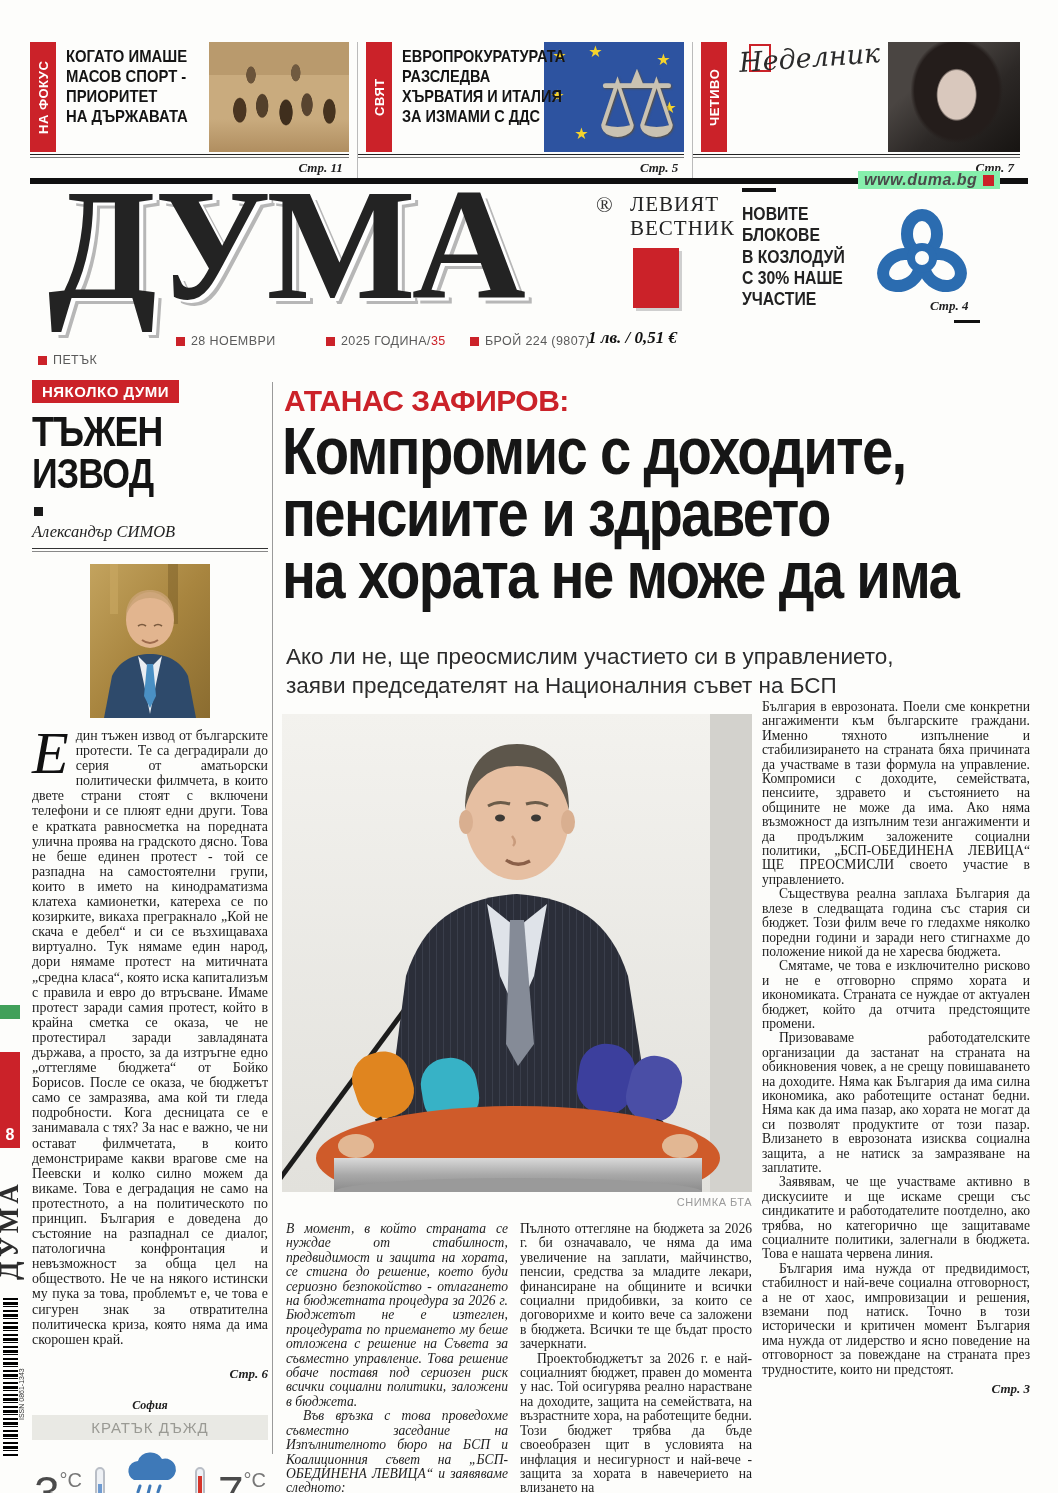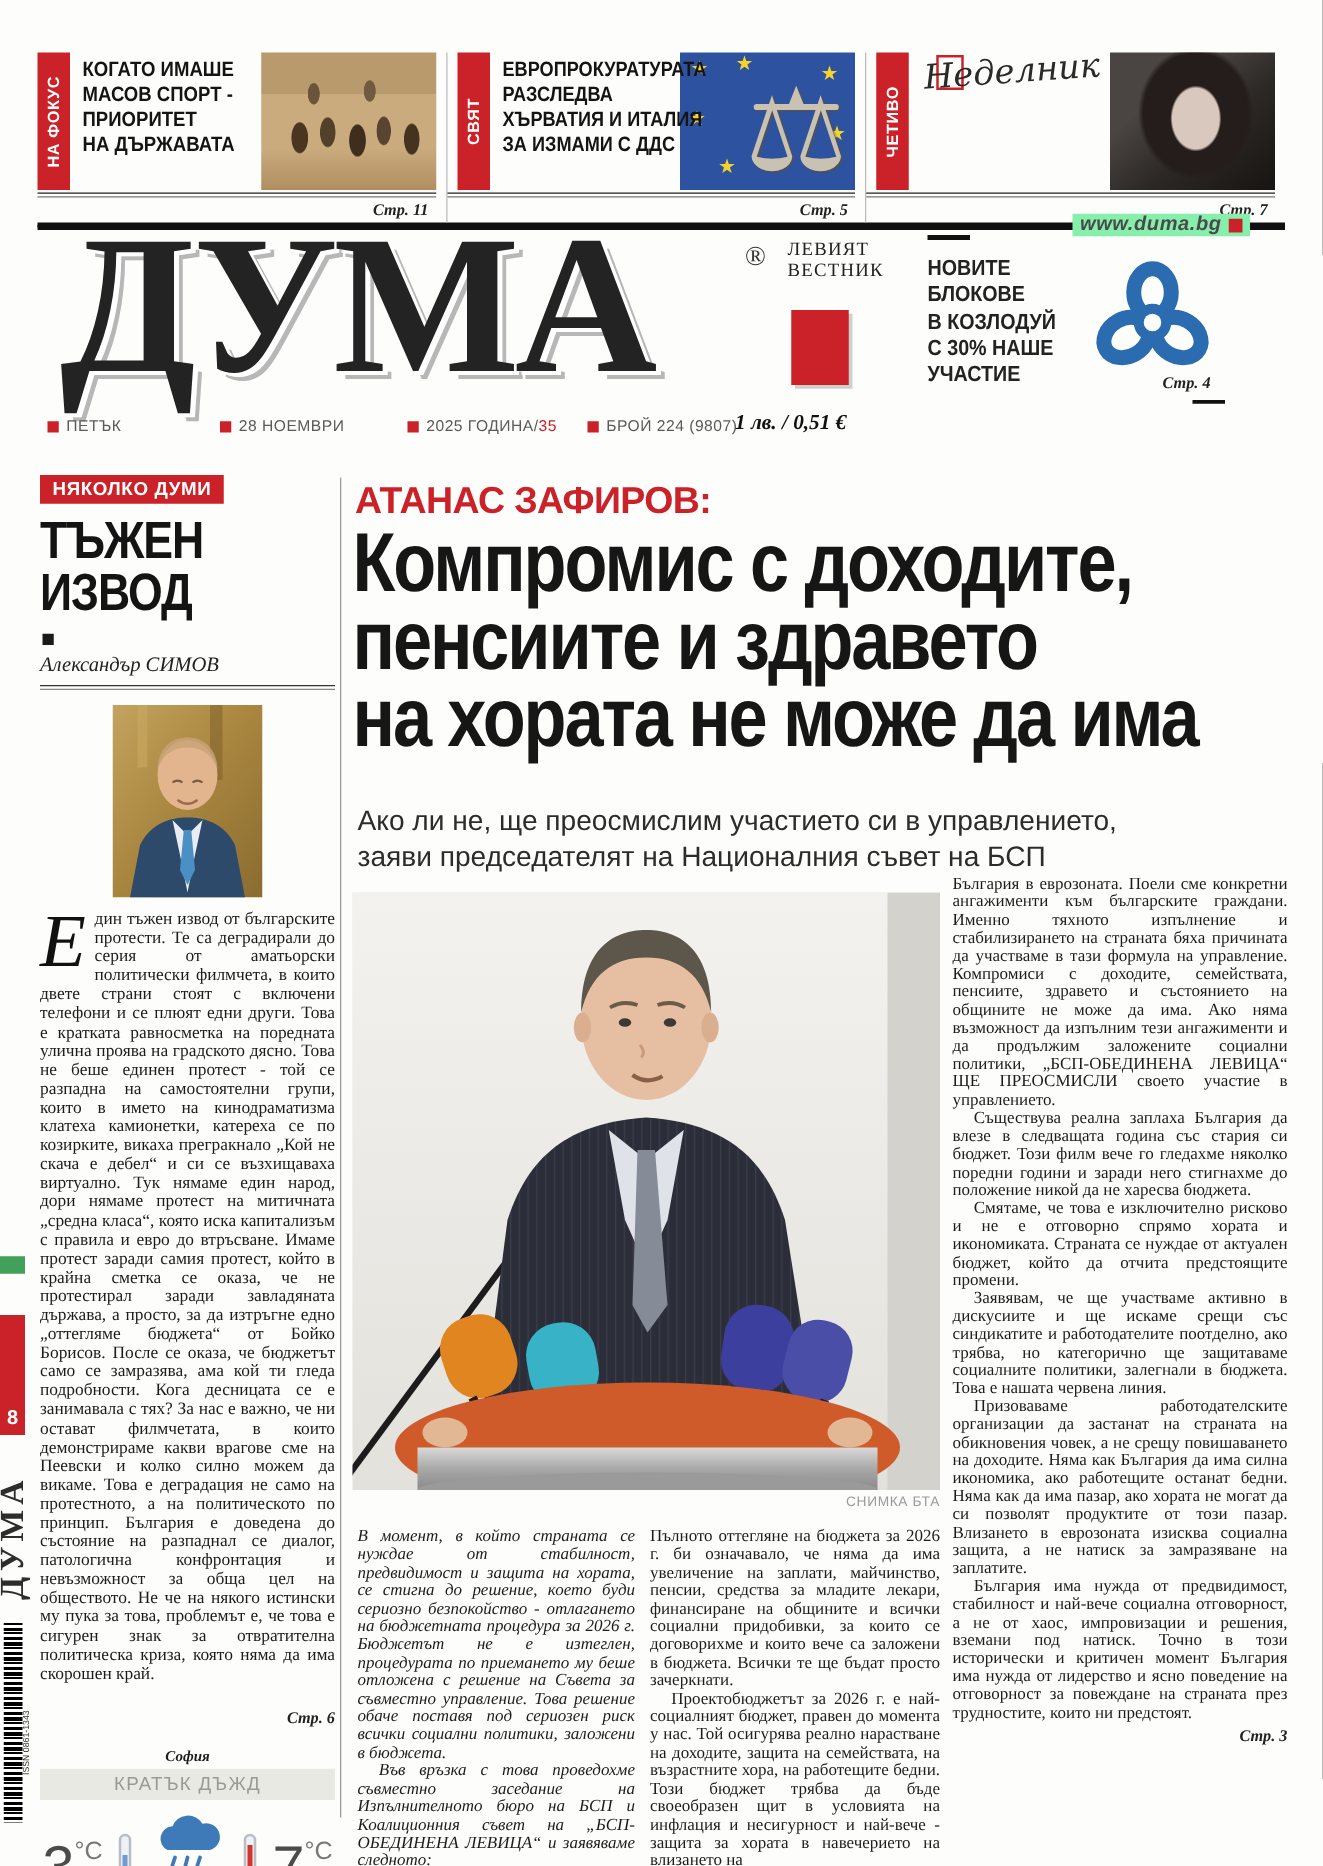--- a/index.html
+++ b/index.html
@@ -49,7 +49,7 @@
             font-size:158px;line-height:1.05;letter-spacing:-4px;color:#232323;
             text-shadow:4px 3px 0 #fff,7px 6px 0 #b7b7b7;}
   .mh-reg{position:absolute;left:596px;top:14px;font-size:22px;color:#333;}
-  .mh-tagline{position:absolute;left:630px;top:14px;font-size:15px;letter-spacing:1px;line-height:1.15;color:#222;}
+  .mh-tagline{position:absolute;left:630px;top:14px;font-size:21px;letter-spacing:1px;line-height:1.15;color:#222;}
   .mh-square{position:absolute;left:633px;top:70px;width:46px;height:60px;background:#cb2229;box-shadow:3px 3px 0 #cfcfcf;}
   .promo{position:absolute;left:742px;top:8px;width:280px;height:150px;}
   .promo-dash{position:absolute;left:0;top:2px;width:34px;height:4px;background:#111;}

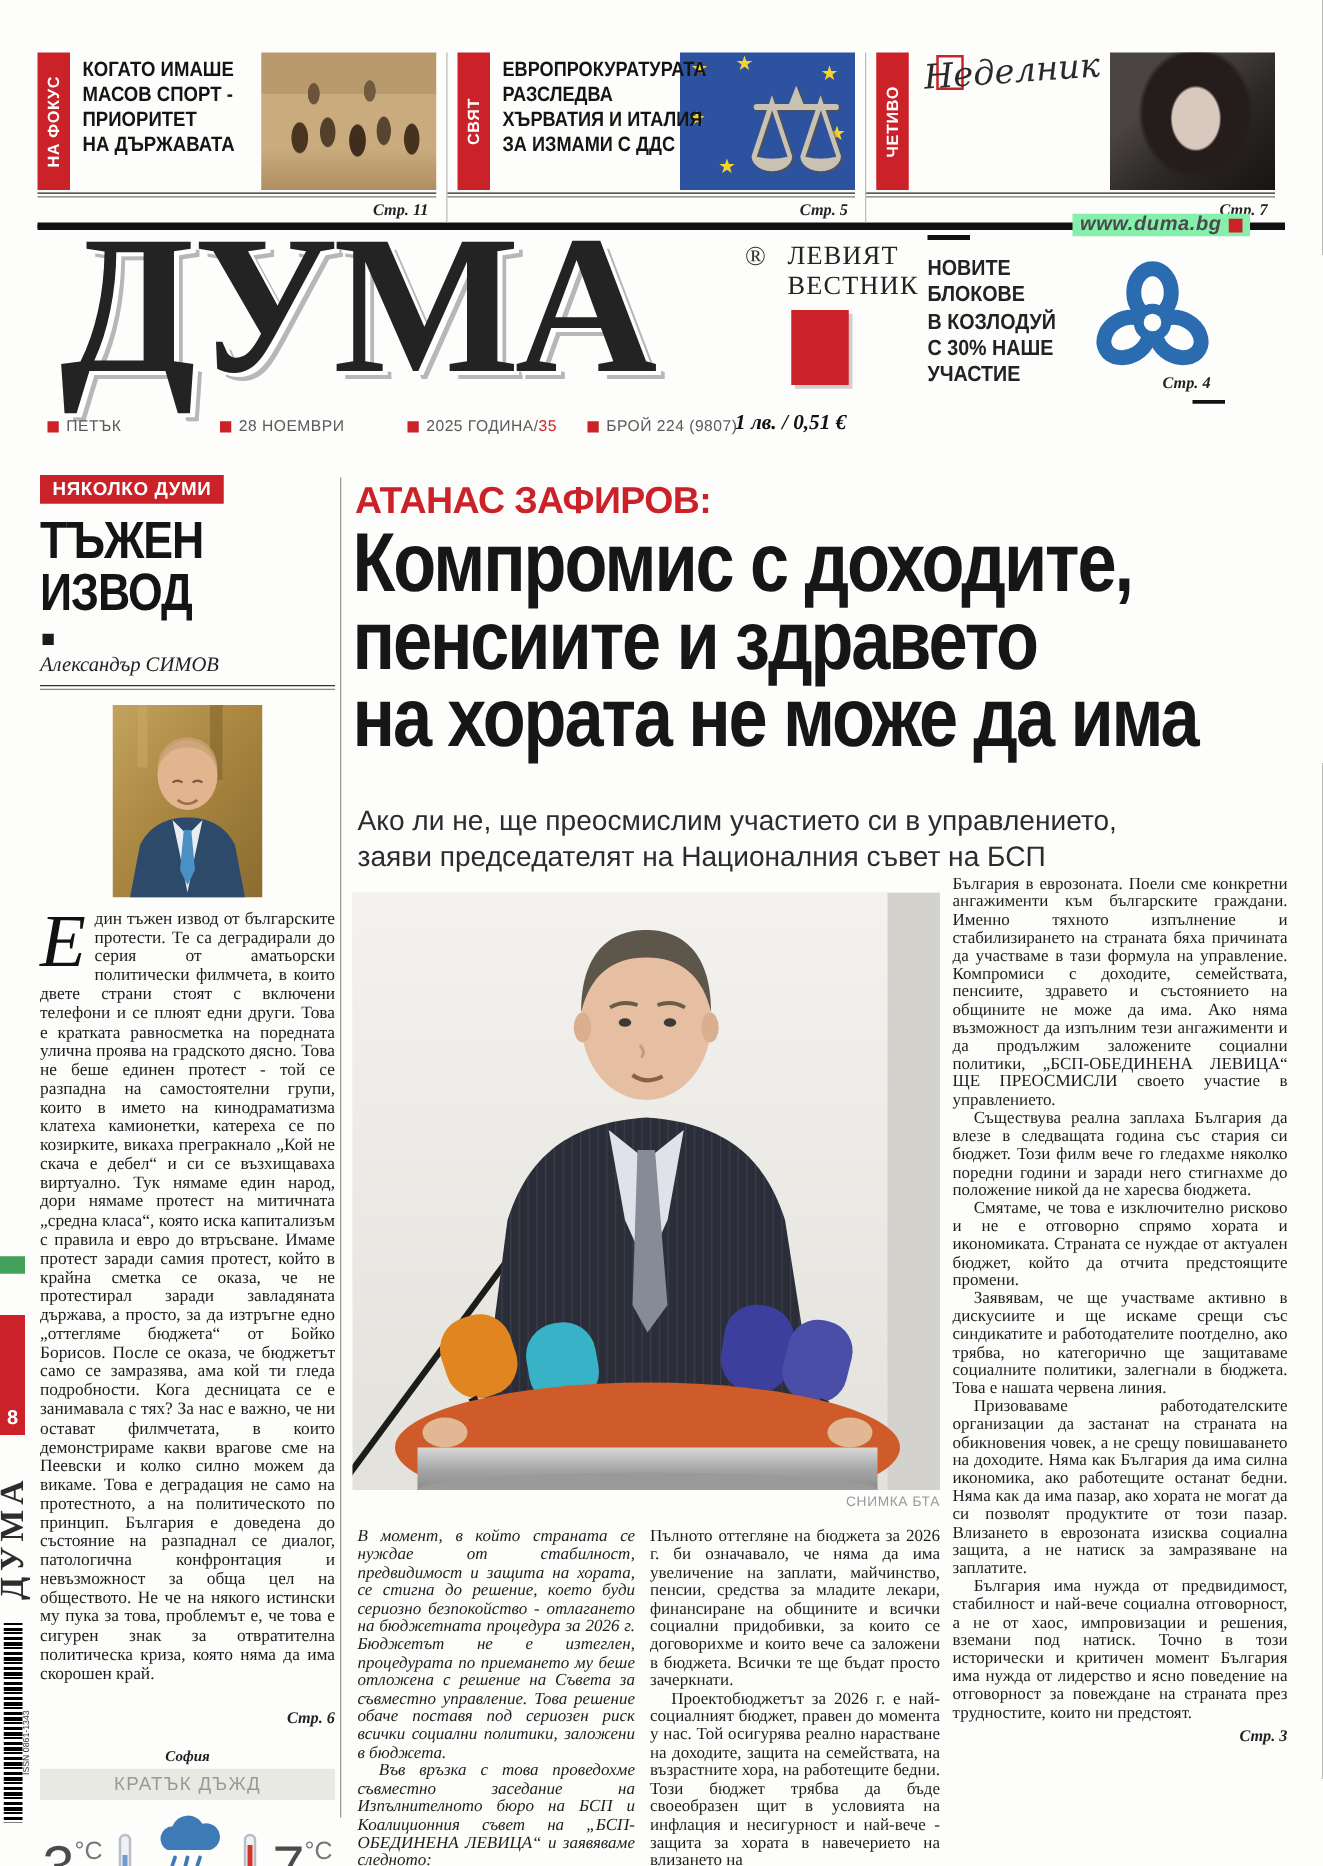--- a/index.html
+++ b/index.html
@@ -189,7 +189,7 @@
     </div>
 
     <div class="dateline">
-      <div class="dl-item" style="left:0;">
+      <div class="dl-item" style="left:0;margin-top:19px;">
         <span class="dl-sq"></span>
         <span>ПЕТЪК</span>
       </div>

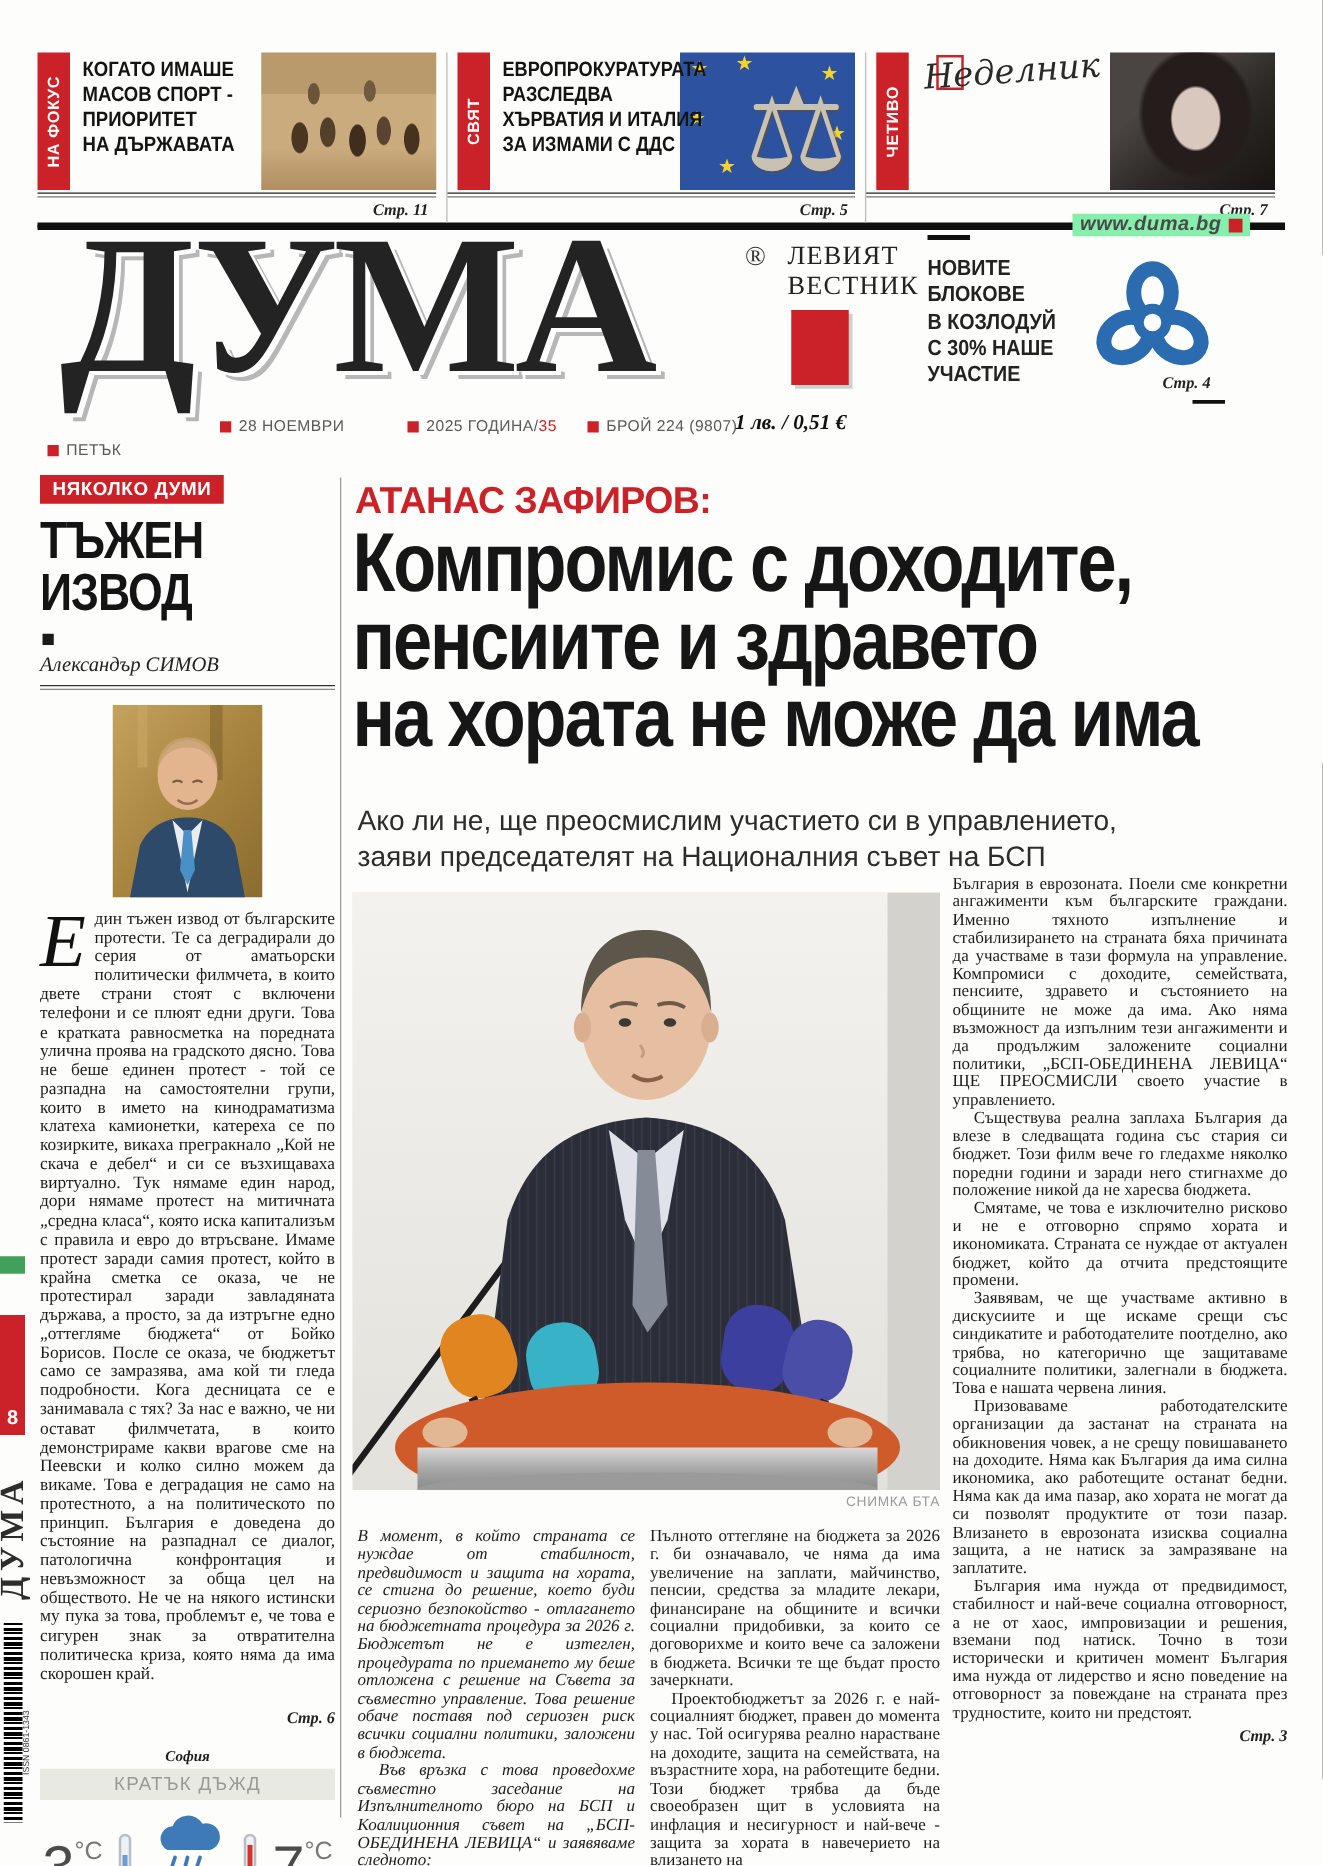--- a/index.html
+++ b/index.html
@@ -355,8 +355,8 @@
     <p>България в еврозоната. Поели сме конкретни ангажименти към българските граждани. Именно тяхното изпълнение и стабилизирането на страната бяха причината да участваме в тази формула на управление. Компромиси с доходите, семействата, пенсиите, здравето и състоянието на общините не може да има. Ако няма възможност да изпълним тези ангажименти и да продължим заложените социални политики, „БСП-ОБЕДИНЕНА ЛЕВИЦА“ ЩЕ ПРЕОСМИСЛИ своето участие в управлението.</p>
     <p>Съществува реална заплаха България да влезе в следващата година със стария си бюджет. Този филм вече го гледахме няколко поредни години и заради него стигнахме до положение никой да не харесва бюджета.</p>
     <p>Смятаме, че това е изключително рисково и не е отговорно спрямо хората и икономиката. Страната се нуждае от актуален бюджет, който да отчита предстоящите промени.</p>
+    <p>Призоваваме работодателските организации да застанат на страната на обикновения човек, а не срещу повишаването на доходите. Няма как България да има силна икономика, ако работещите останат бедни. Няма как да има пазар, ако хората не могат да си позволят продуктите от този пазар. Влизането в еврозоната изисква социална защита, а не натиск за замразяване на заплатите.</p>
     <p>Заявявам, че ще участваме активно в дискусиите и ще искаме срещи със синдикатите и работодателите поотделно, ако трябва, но категорично ще защитаваме социалните политики, залегнали в бюджета. Това е нашата червена линия.</p>
-    <p>Призоваваме работодателските организации да застанат на страната на обикновения човек, а не срещу повишаването на доходите. Няма как България да има силна икономика, ако работещите останат бедни. Няма как да има пазар, ако хората не могат да си позволят продуктите от този пазар. Влизането в еврозоната изисква социална защита, а не натиск за замразяване на заплатите.</p>
     <p>България има нужда от предвидимост, стабилност и най-вече социална отговорност, а не от хаос, импровизации и решения, вземани под натиск. Точно в този исторически и критичен момент България има нужда от лидерство и ясно поведение на отговорност за повеждане на страната през трудностите, които ни предстоят.</p>
     <div class="pageref">Стр. 3</div>
   </div>

